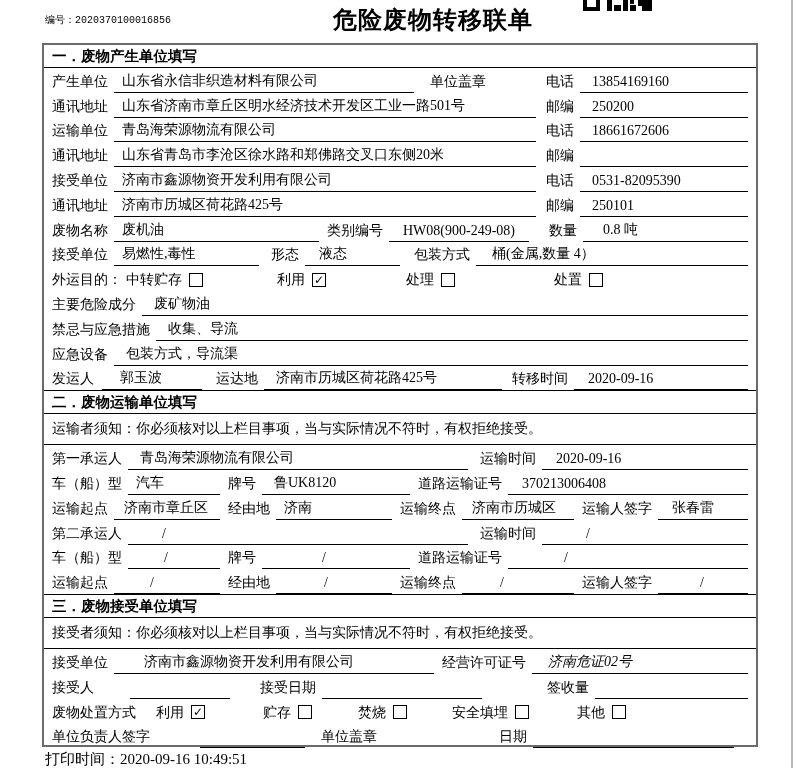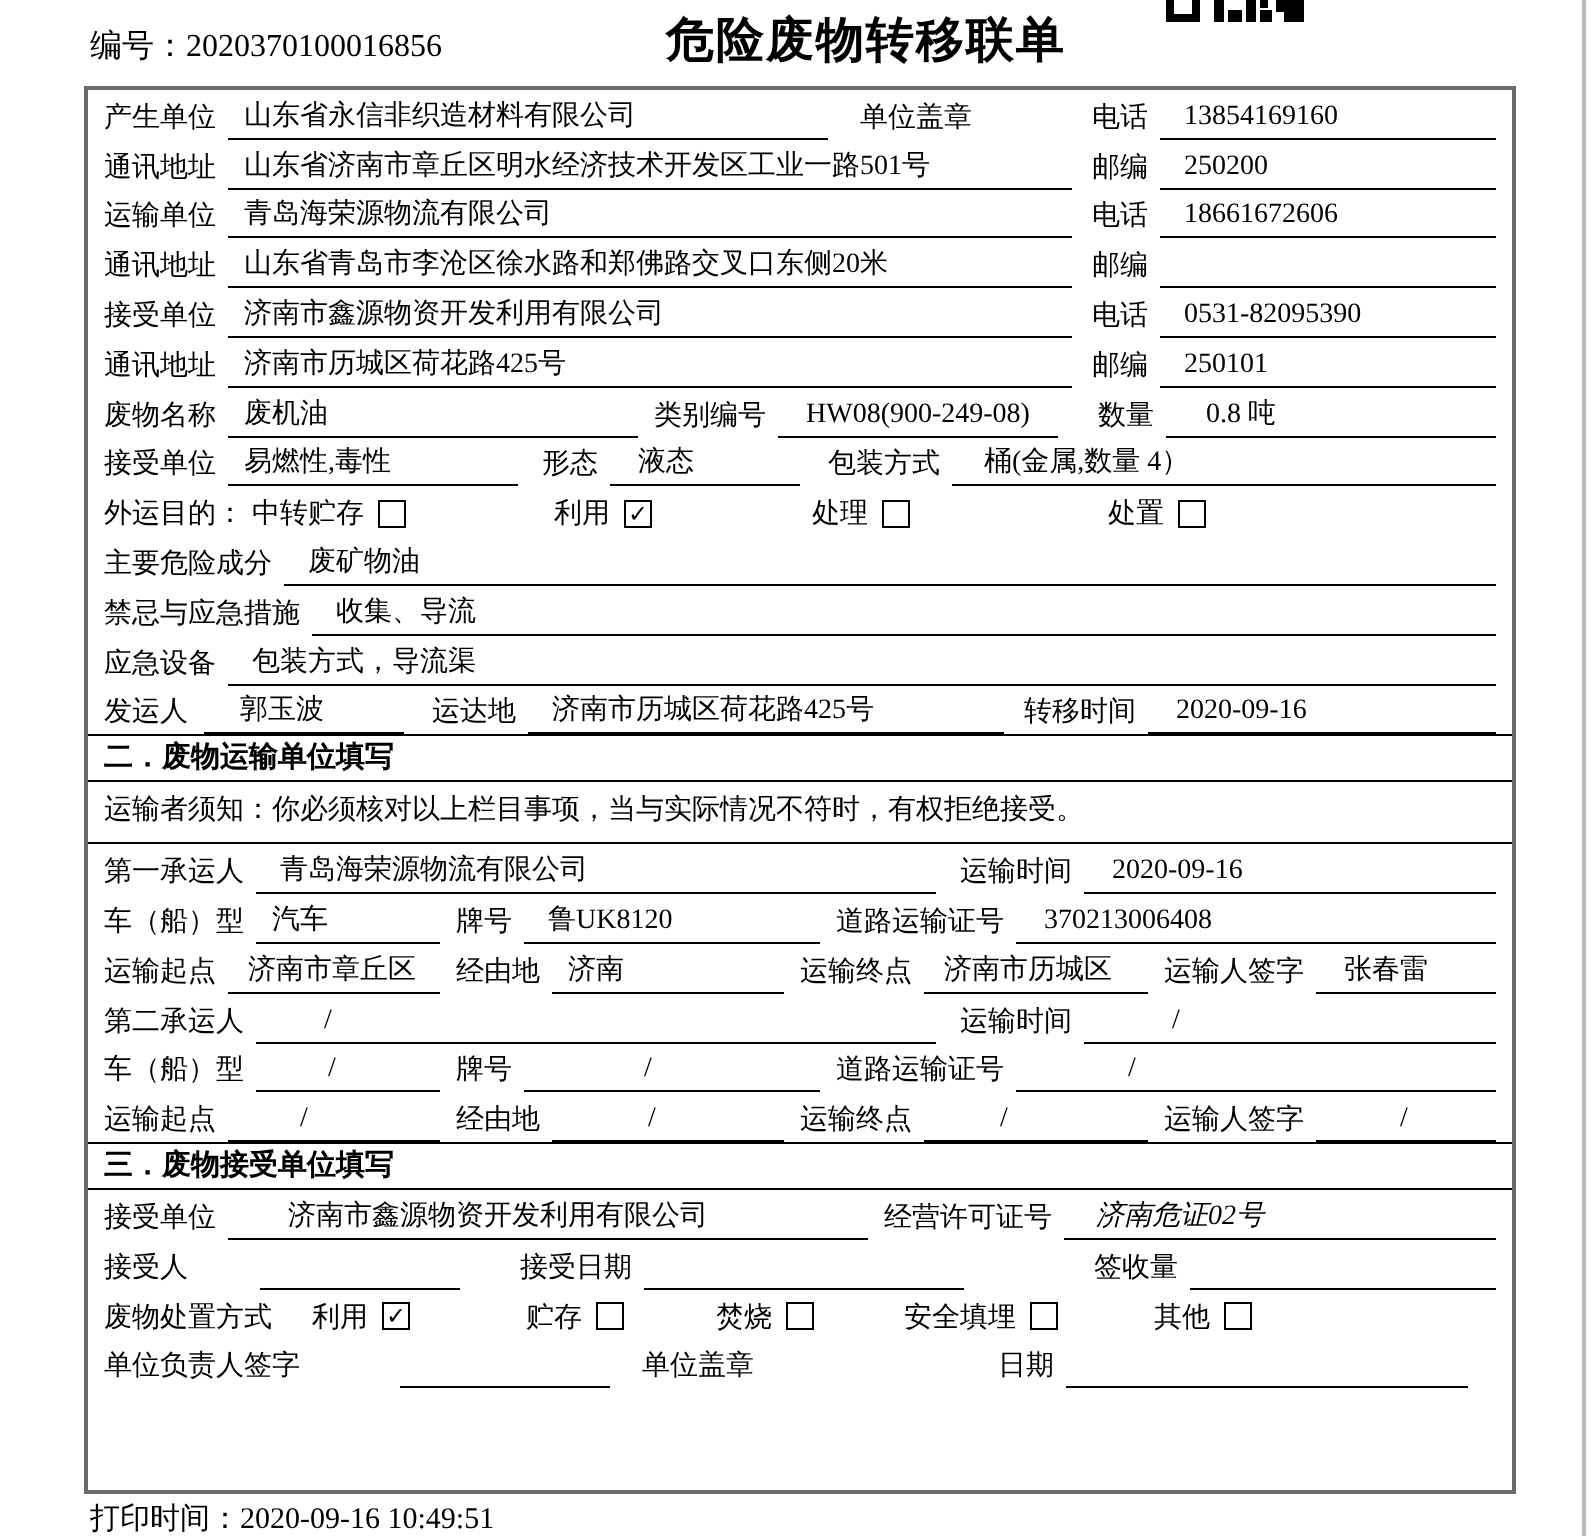--- a/index.html
+++ b/index.html
@@ -9,7 +9,7 @@
     color:#000; font-size:14px; overflow:hidden;
   }
   .page-edge{position:absolute; top:0; bottom:0; right:3px; width:2px; background:#b9b9b9;}
-  .serial{position:absolute; left:45px; top:13px; font-size:16px; white-space:nowrap;}
+  .serial{position:absolute; left:45px; top:13px; font-size:10px; white-space:nowrap;font-family:Liberation Mono, monospace;}
   .title{
     position:absolute; left:333px; top:4px; margin:0;
     font-size:24px; font-weight:bold; letter-spacing:1px; white-space:nowrap;

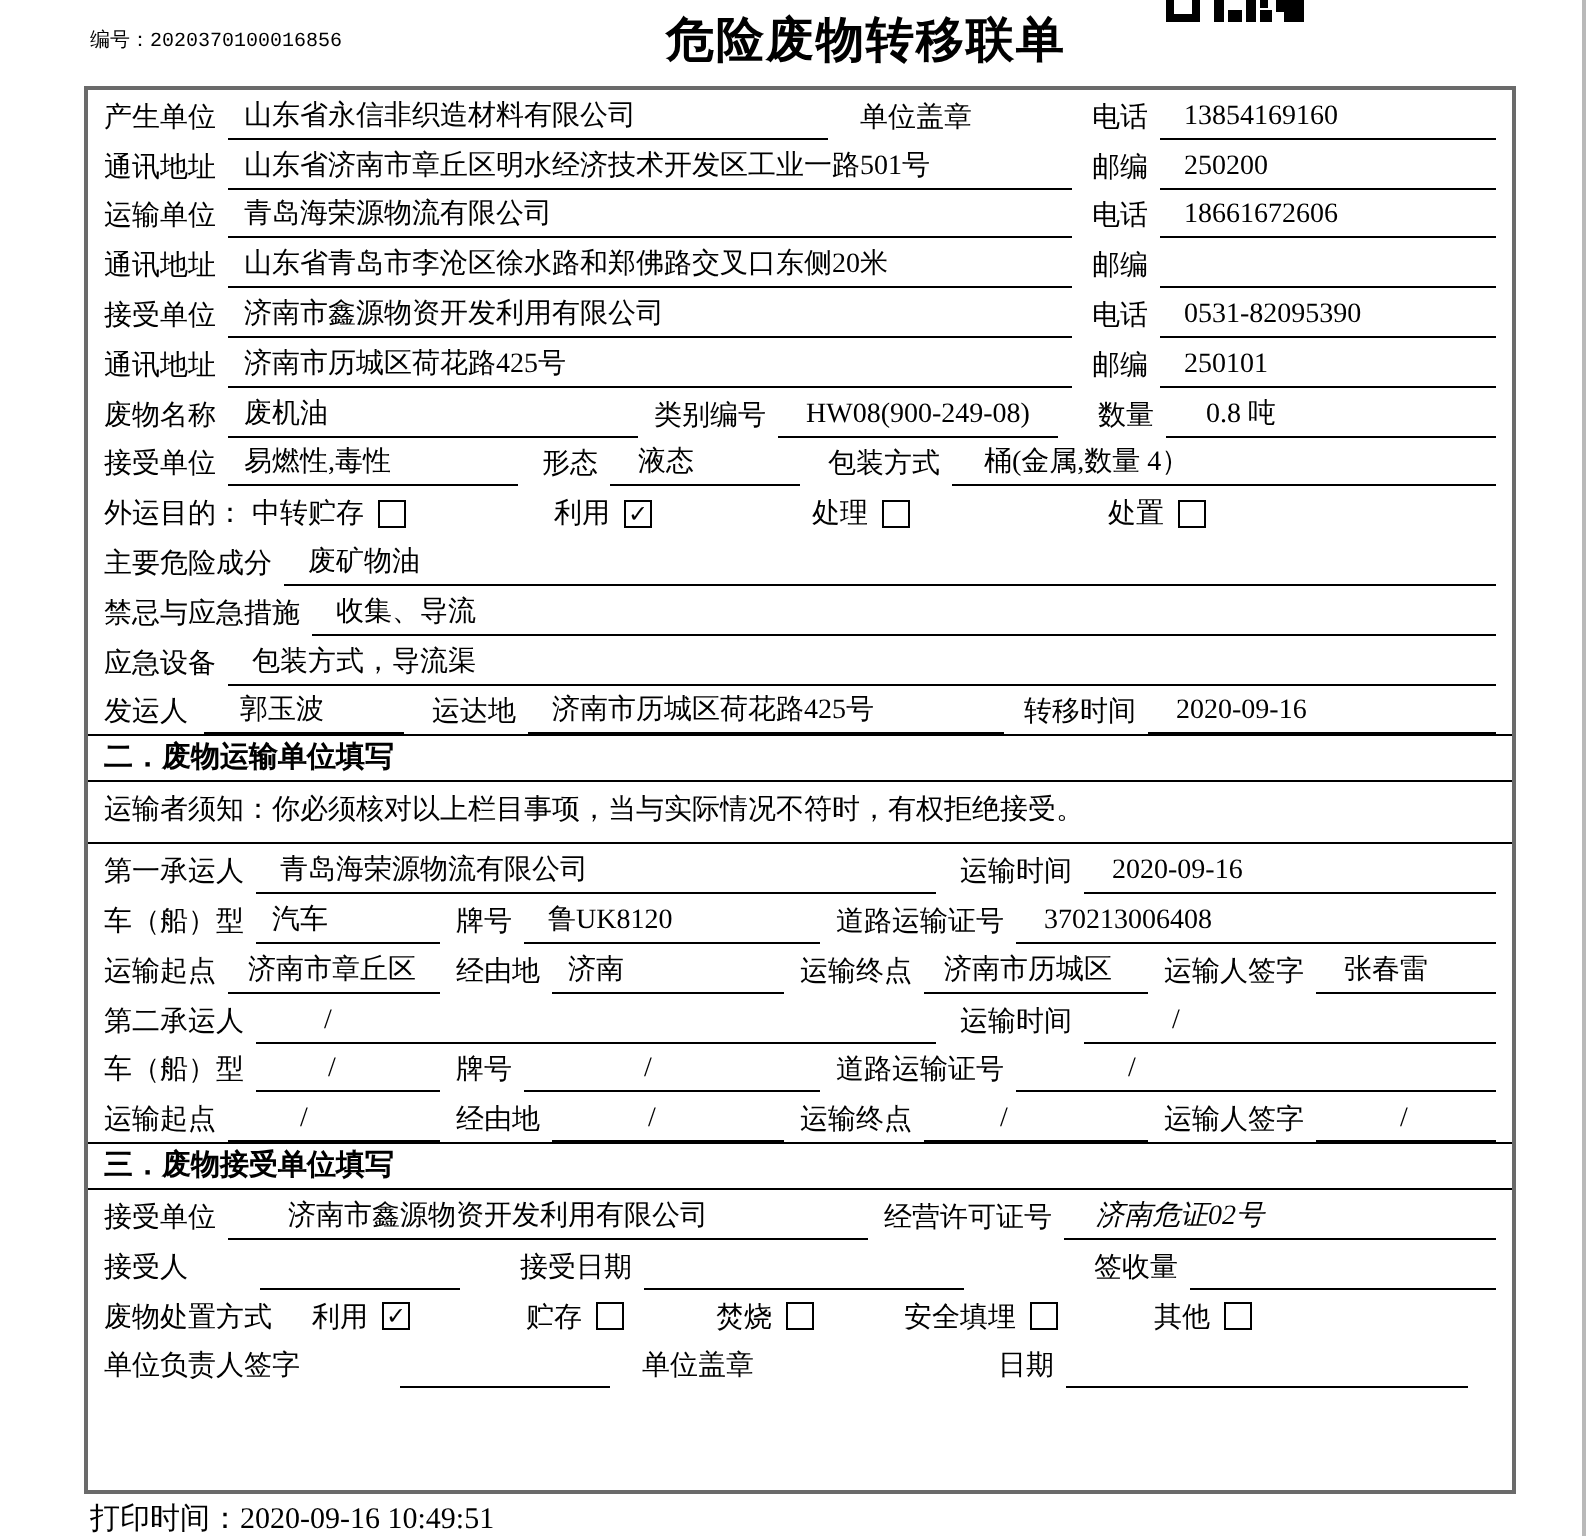--- a/index.html
+++ b/index.html
@@ -76,6 +76,7 @@
   <div class="form">
 
     <section>
+      <div class="sec-header">一．废物产生单位填写</div>
       <div>
           <div class="row">
             <span class="lbl">产生单位</span>

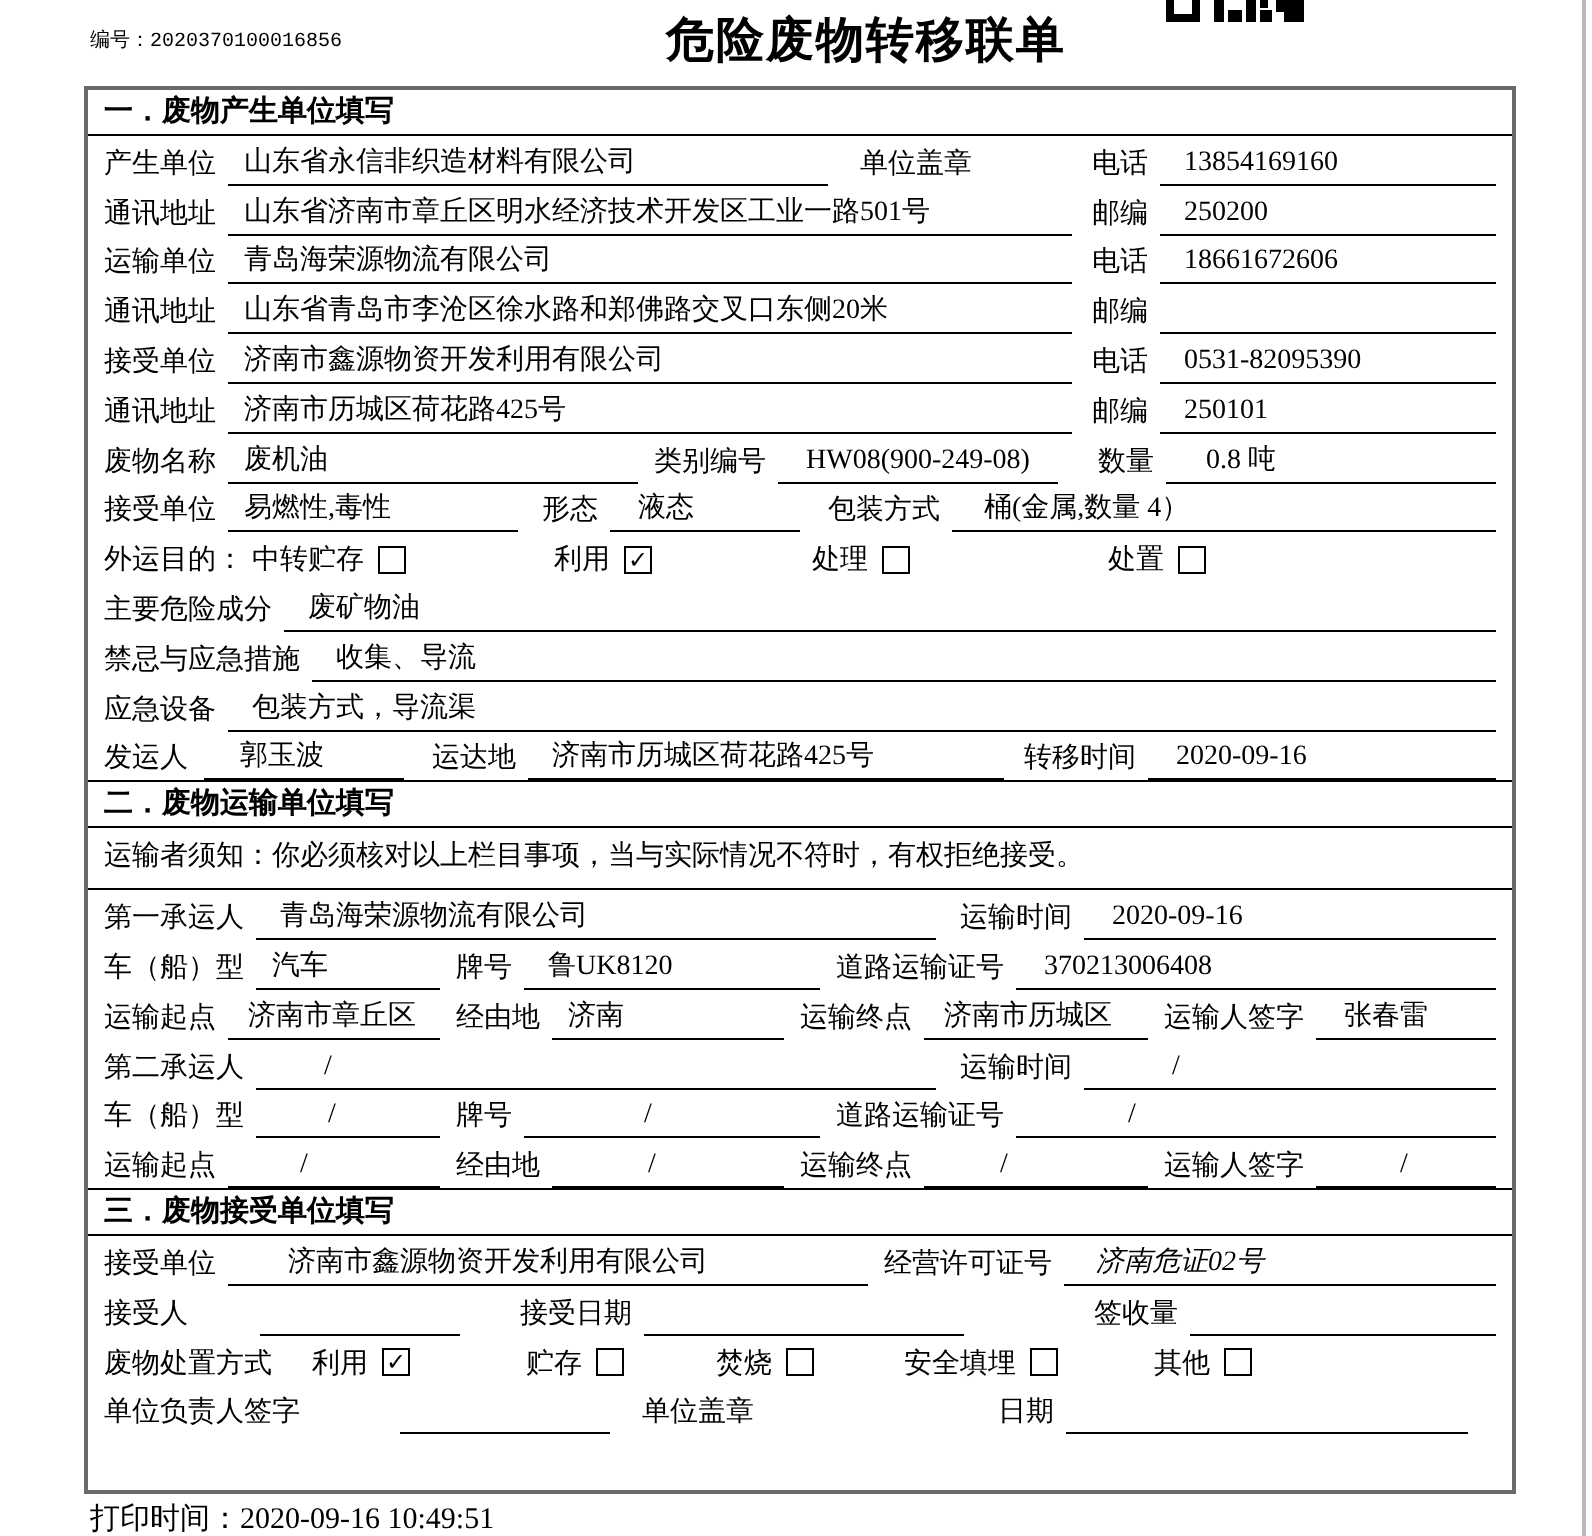--- a/index.html
+++ b/index.html
@@ -230,6 +230,7 @@
 
     <section class="sec">
       <div class="sec-header">三．废物接受单位填写</div>
+      <div class="notice">接受者须知：你必须核对以上栏目事项，当与实际情况不符时，有权拒绝接受。</div>
       <div>
           <div class="row">
             <span class="lbl">接受单位</span>

